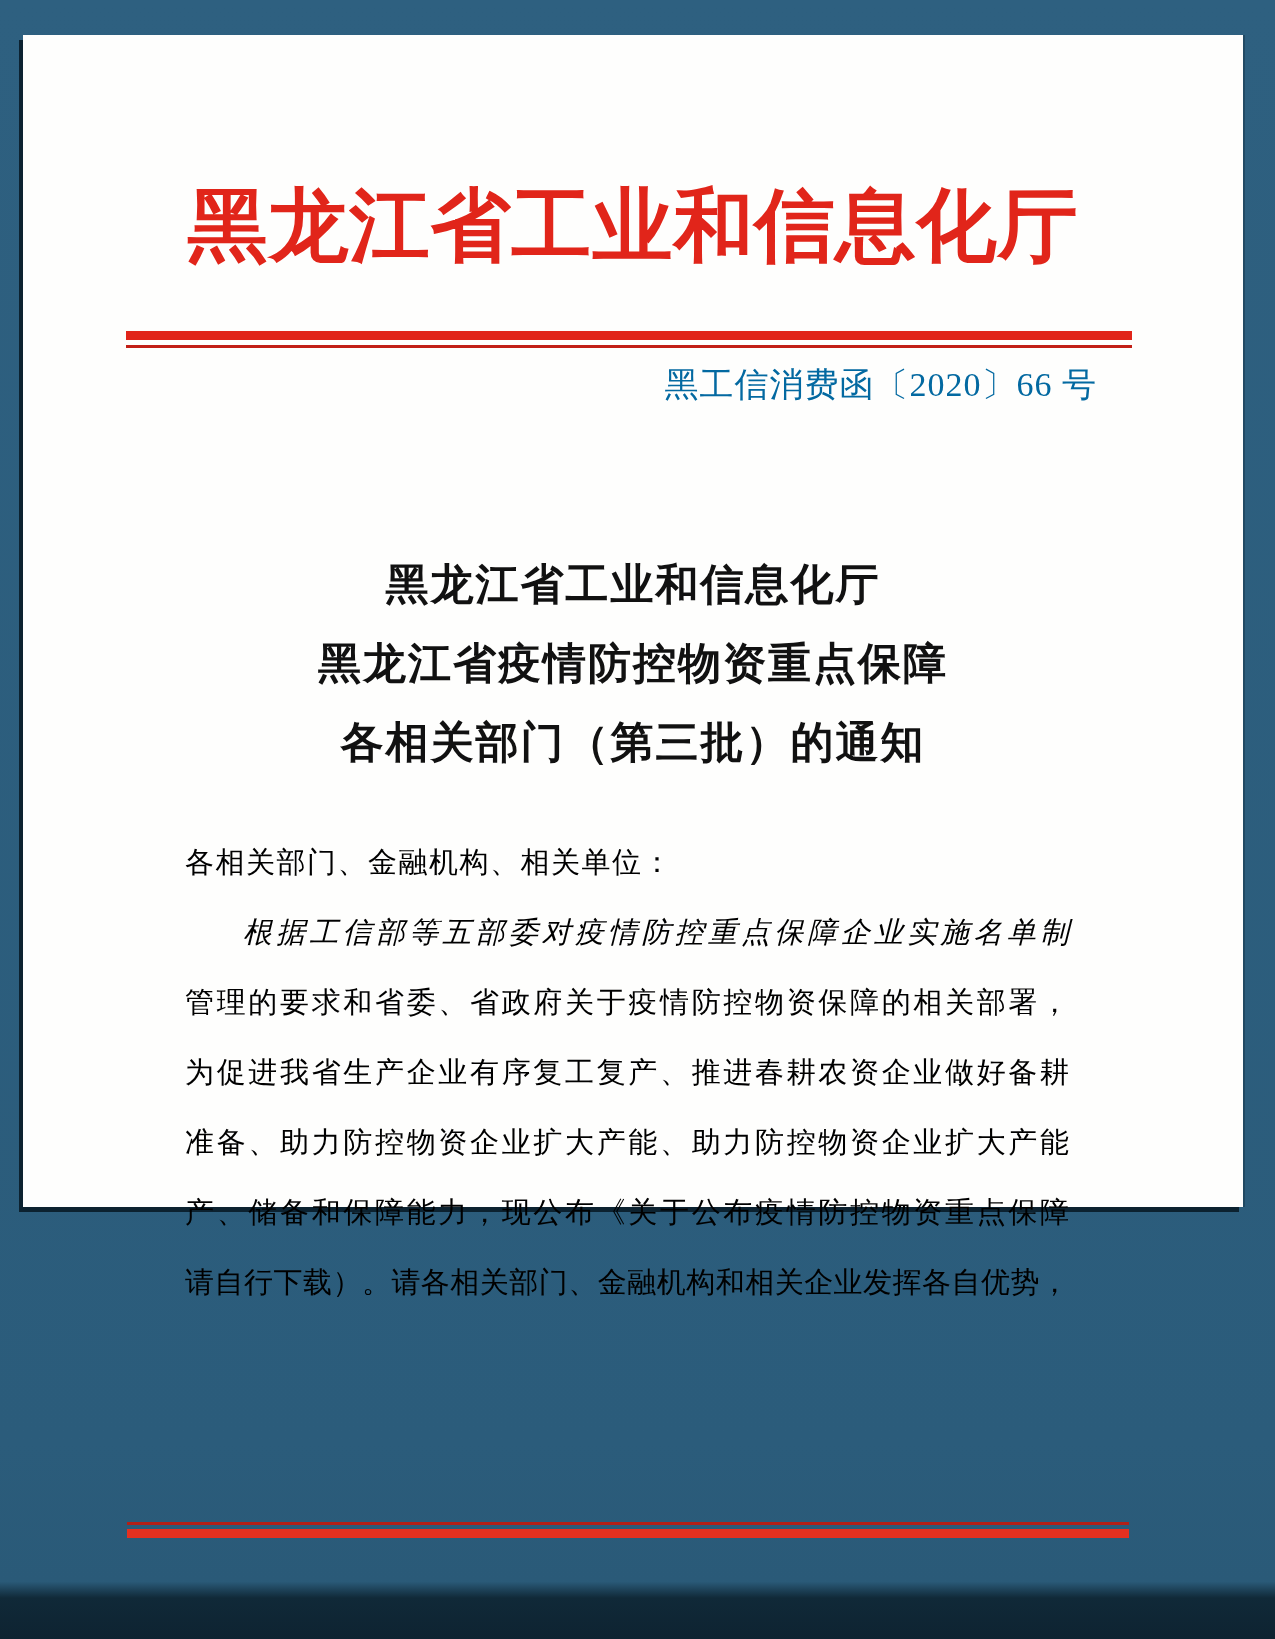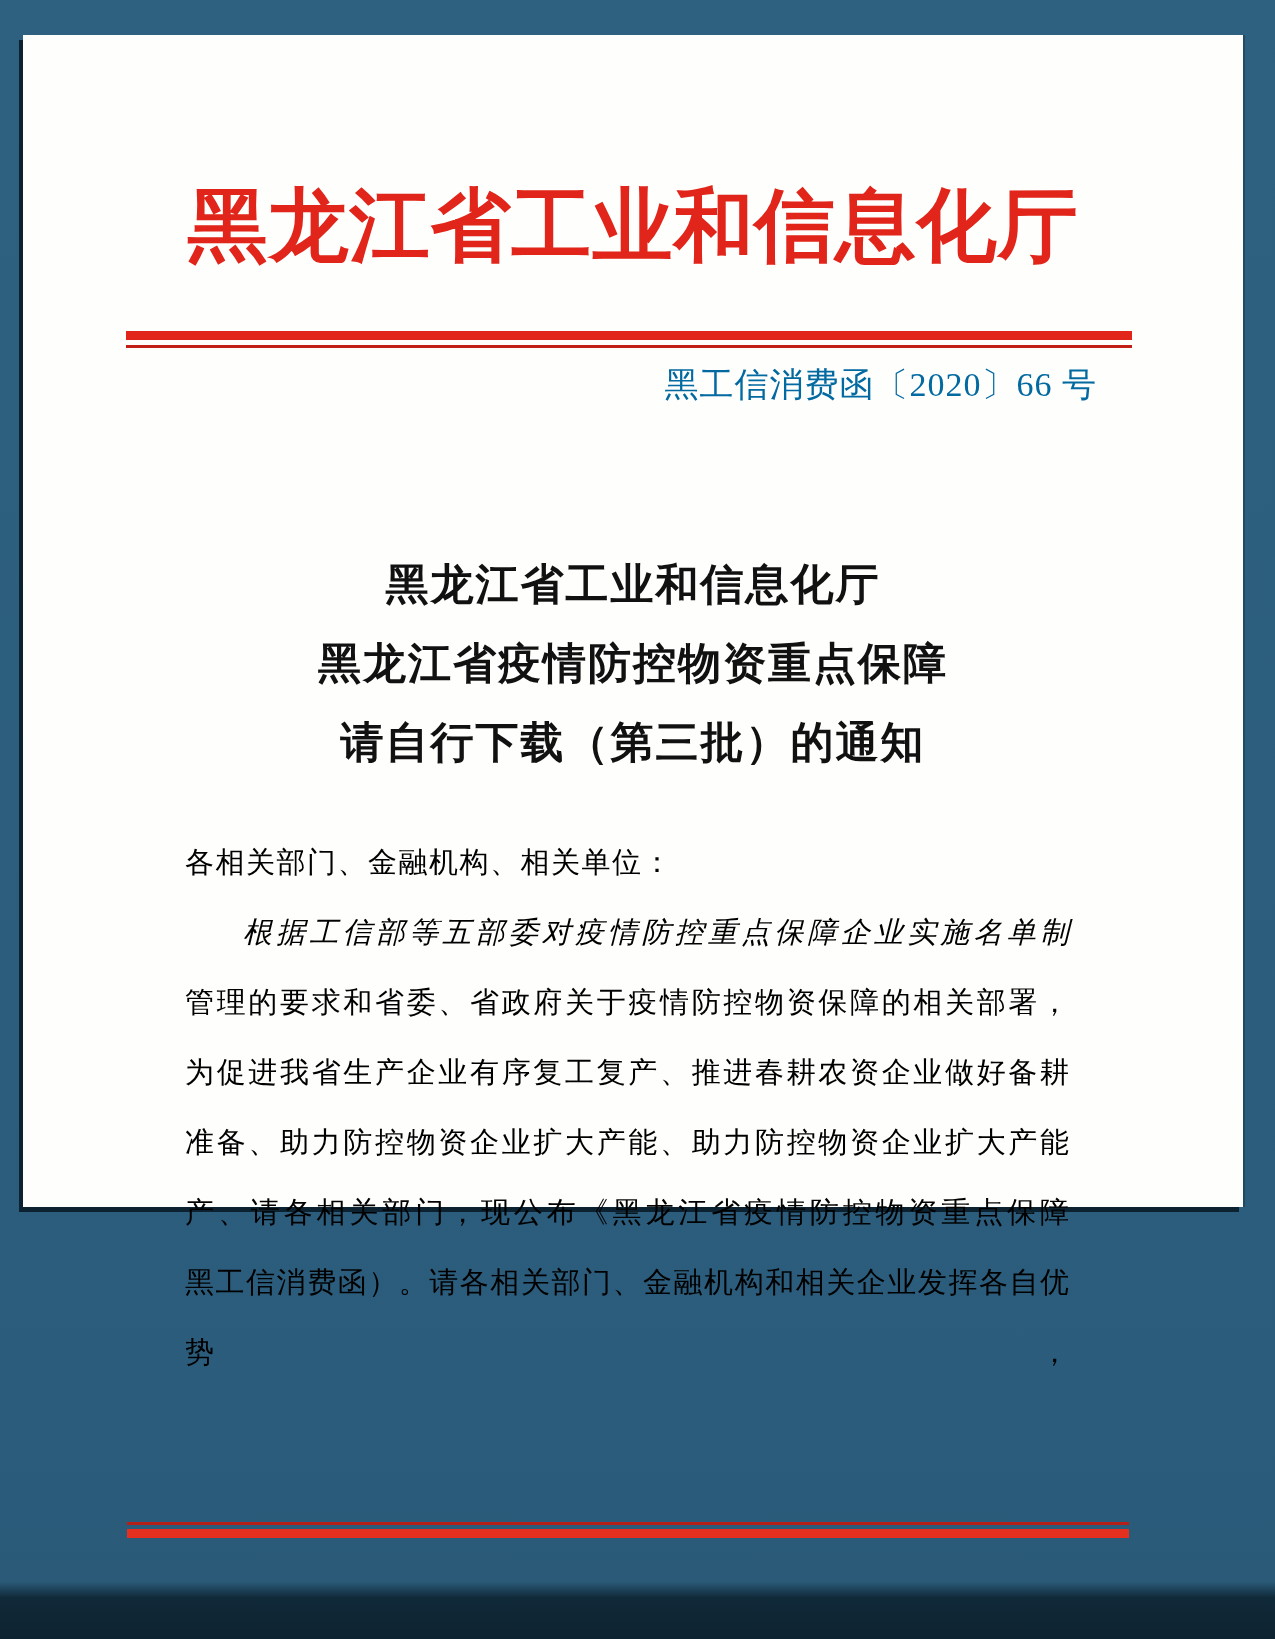--- a/index.html
+++ b/index.html
@@ -118,7 +118,7 @@
     <div class="doc-title">
       <div class="t-line">黑龙江省工业和信息化厅</div>
       <div class="t-line">黑龙江省疫情防控物资重点保障</div>
-      <div class="t-line">请自行下载（第三批）的通知</div>
+      <div class="t-line">各相关部门（第三批）的通知</div>
     </div>
 
     <div class="body-block">

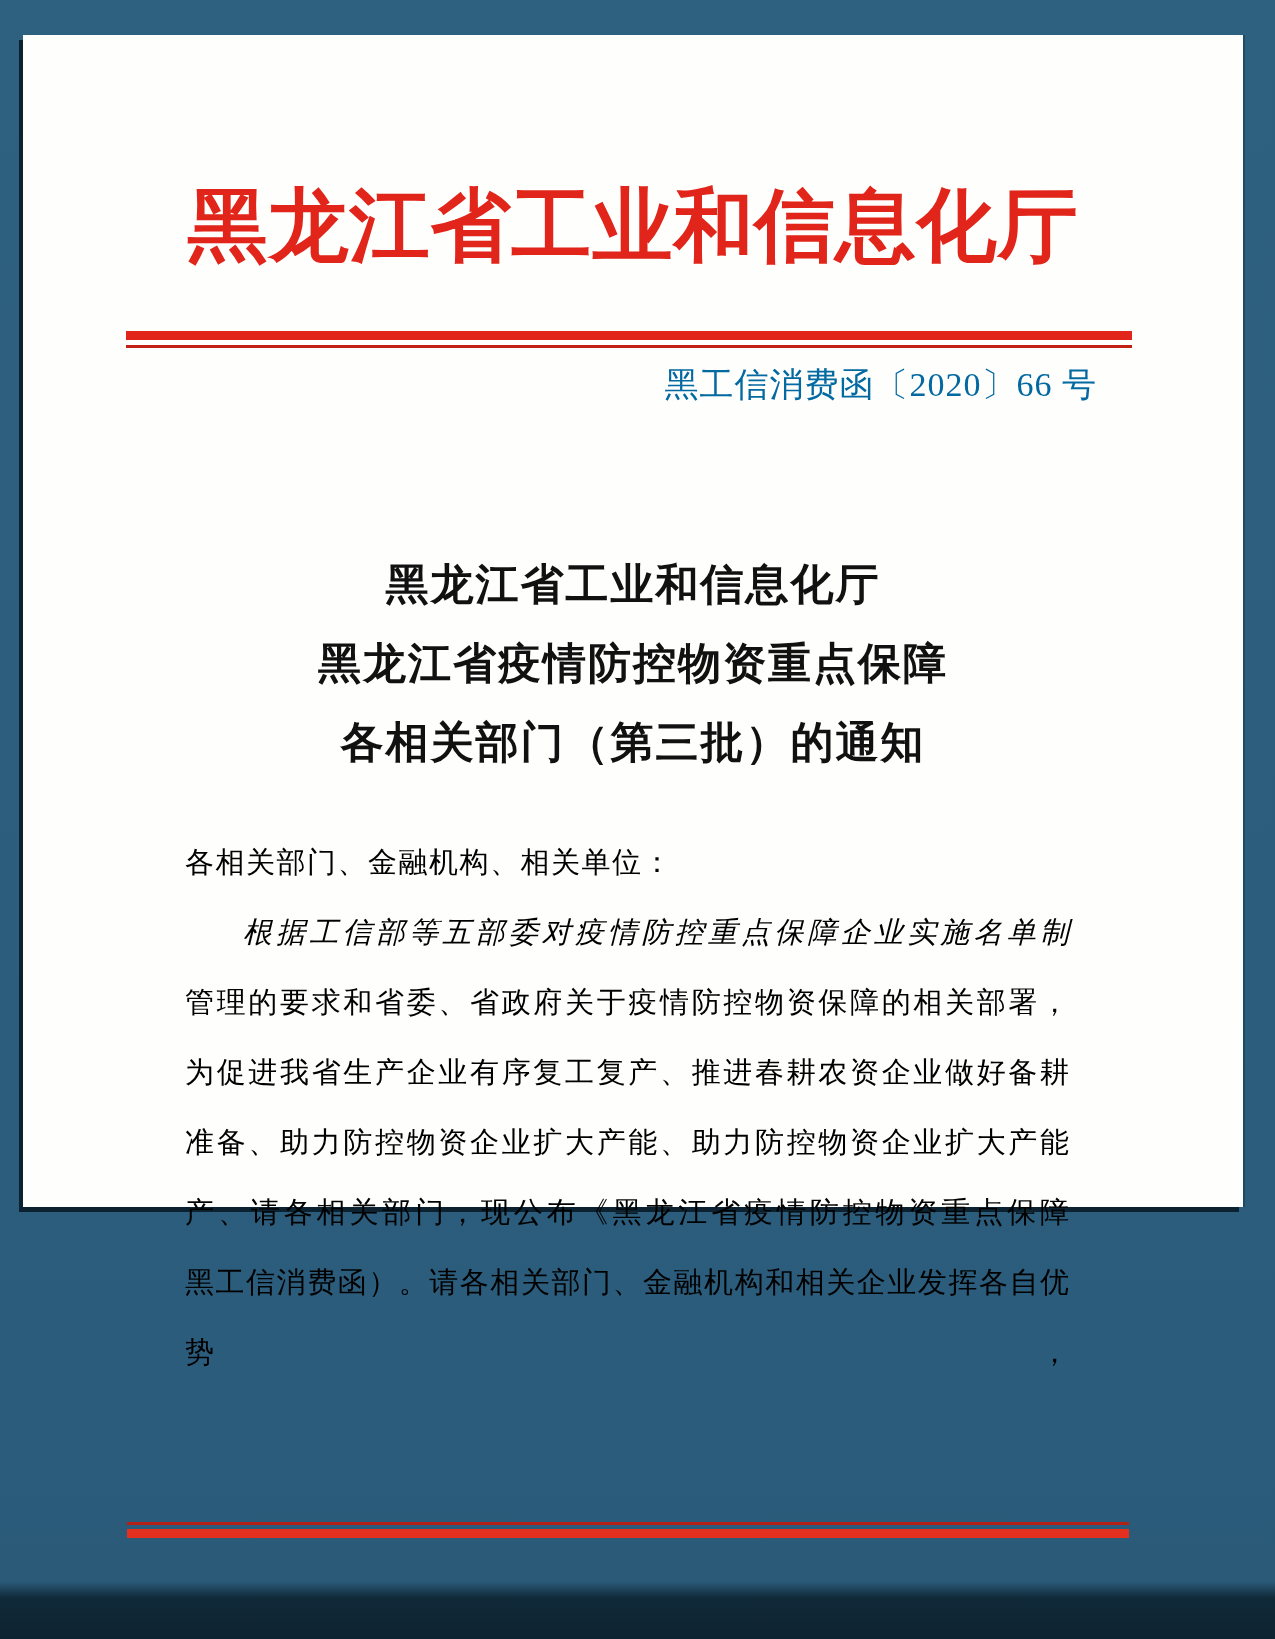--- a/index.html
+++ b/index.html
@@ -128,7 +128,7 @@
         <div class="para-line">管理的要求和省委、省政府关于疫情防控物资保障的相关部署，</div>
         <div class="para-line">为促进我省生产企业有序复工复产、推进春耕农资企业做好备耕</div>
         <div class="para-line">准备、助力防控物资企业扩大产能、助力防控物资企业扩大产能</div>
-        <div class="para-line">产、请各相关部门，现公布《黑龙江省疫情防控物资重点保障</div>
+        <div class="para-line">产、储备和保障能力，现公布《关于公布疫情防控物资重点保障</div>
         <div class="para-line">黑工信消费函）。请各相关部门、金融机构和相关企业发挥各自优势，</div>
       </div>
     </div>

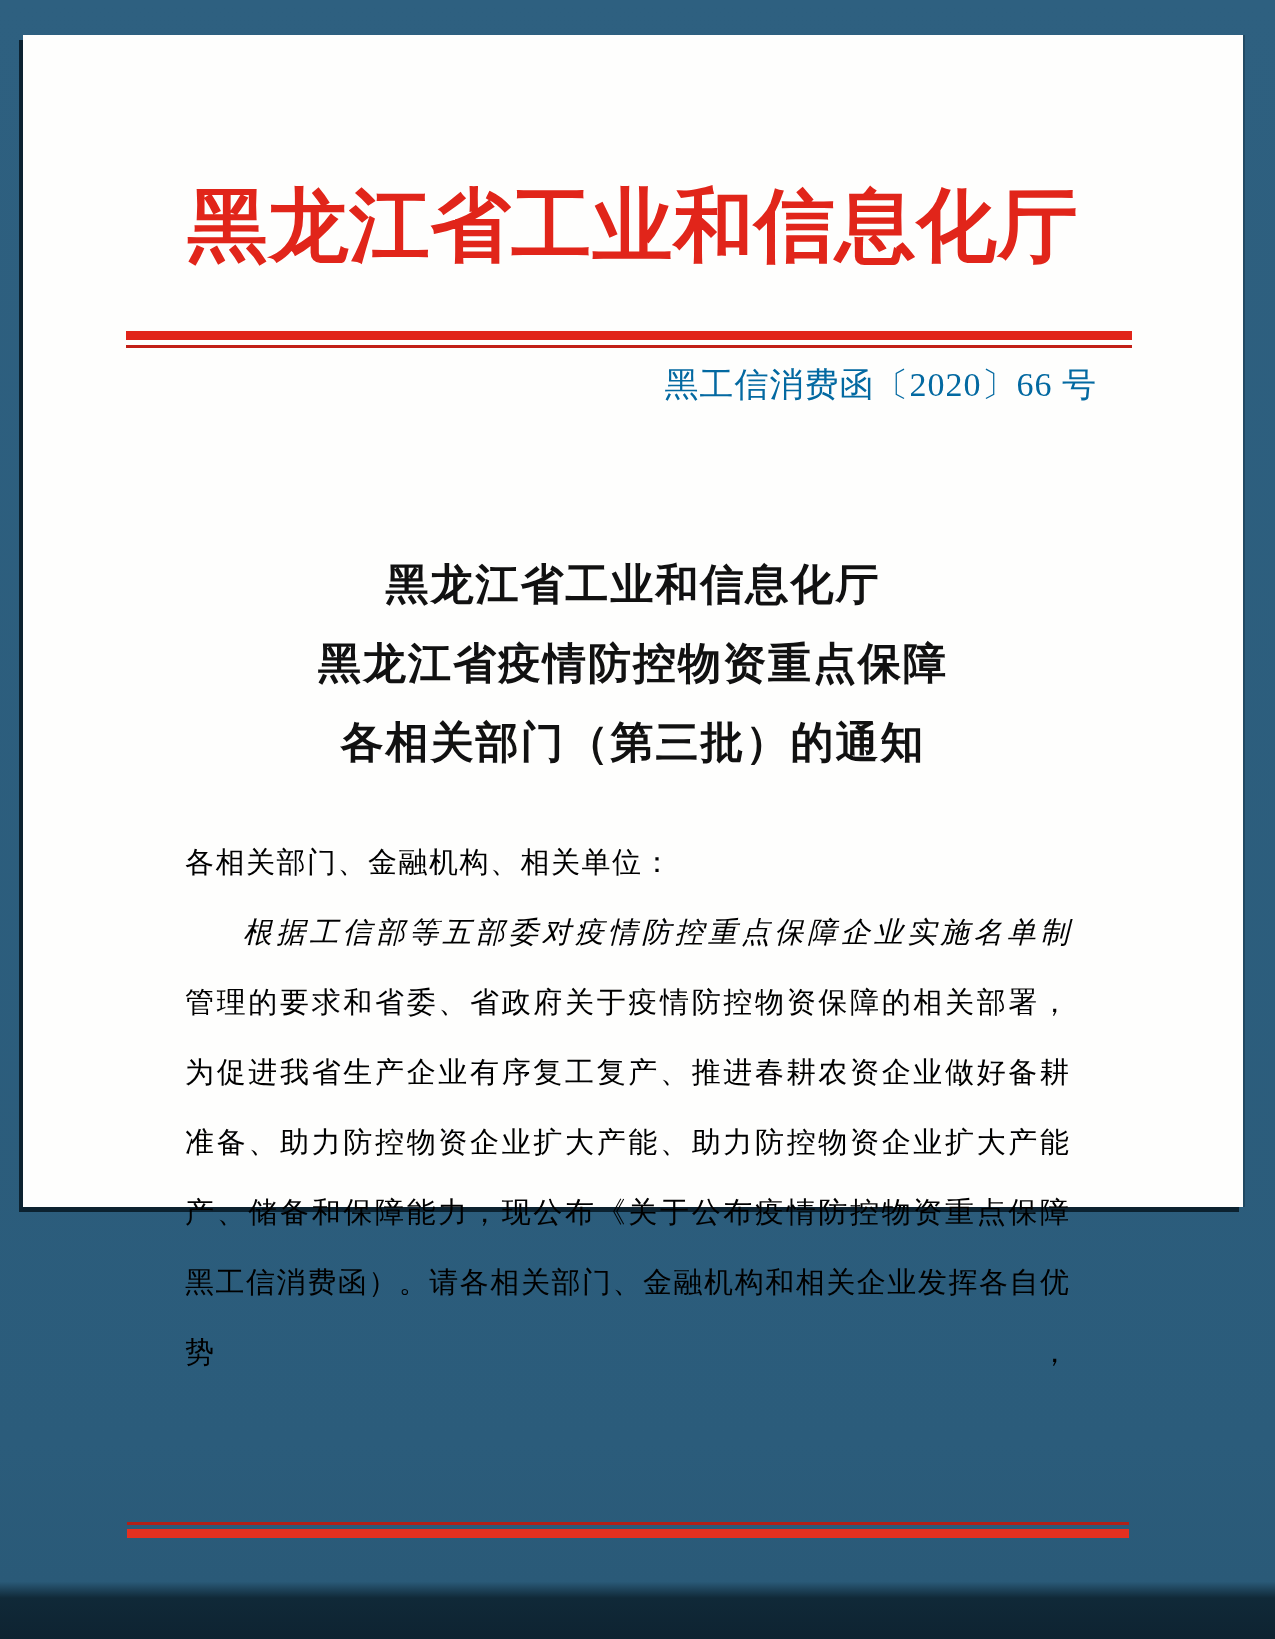--- a/index.html
+++ b/index.html
@@ -129,7 +129,7 @@
         <div class="para-line">为促进我省生产企业有序复工复产、推进春耕农资企业做好备耕</div>
         <div class="para-line">准备、助力防控物资企业扩大产能、助力防控物资企业扩大产能</div>
         <div class="para-line">产、储备和保障能力，现公布《关于公布疫情防控物资重点保障</div>
-        <div class="para-line">黑工信消费函）。请各相关部门、金融机构和相关企业发挥各自优势，</div>
+        <div class="para-line">请自行下载）。请各相关部门、金融机构和相关企业发挥各自优势，</div>
       </div>
     </div>
 

